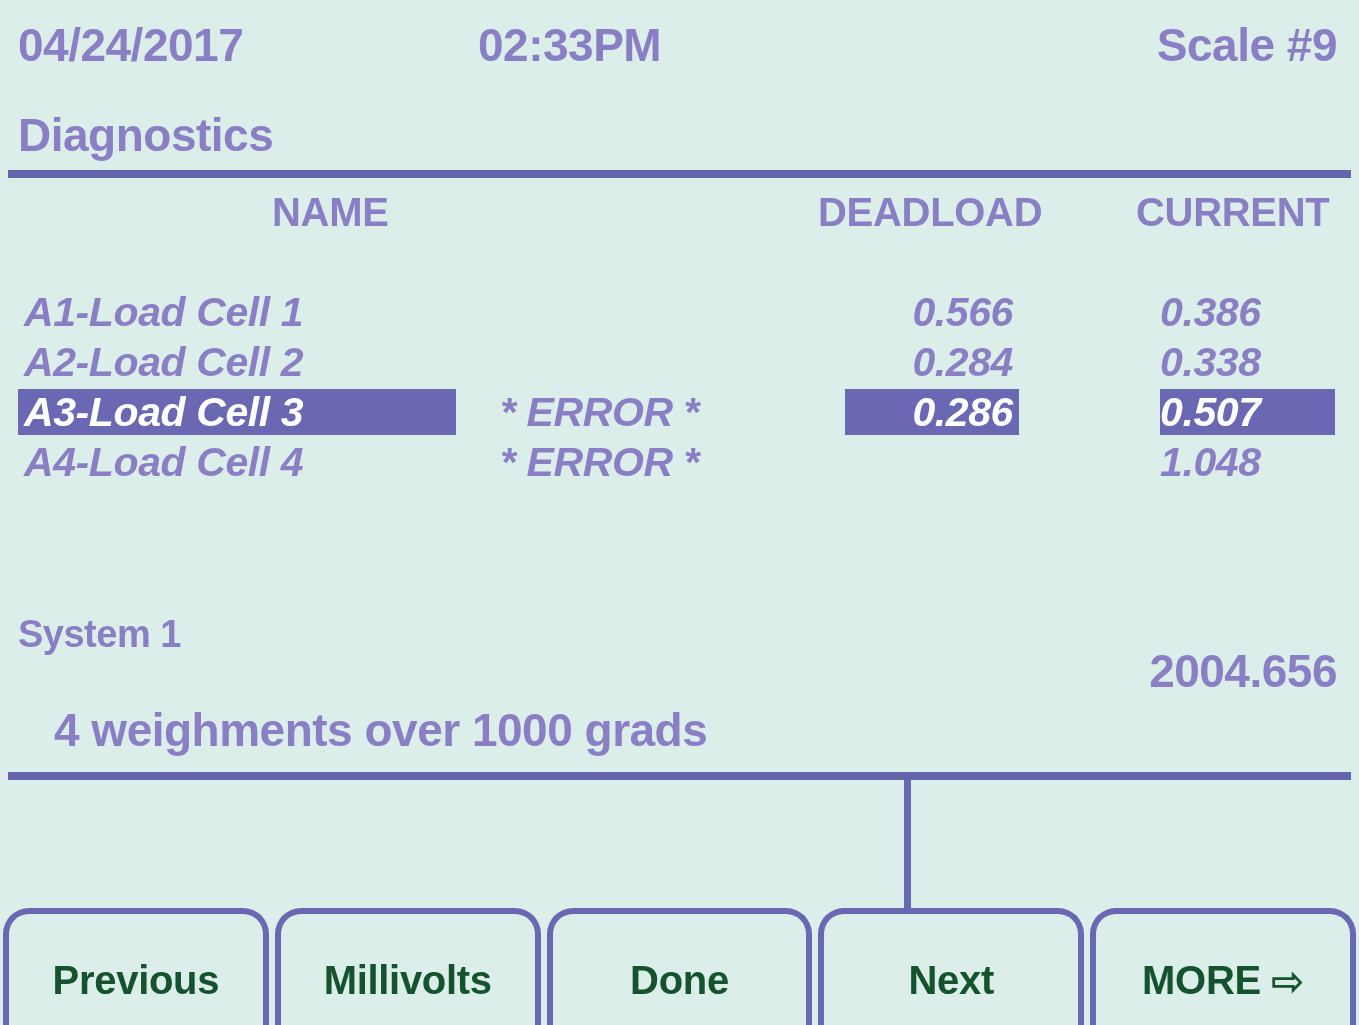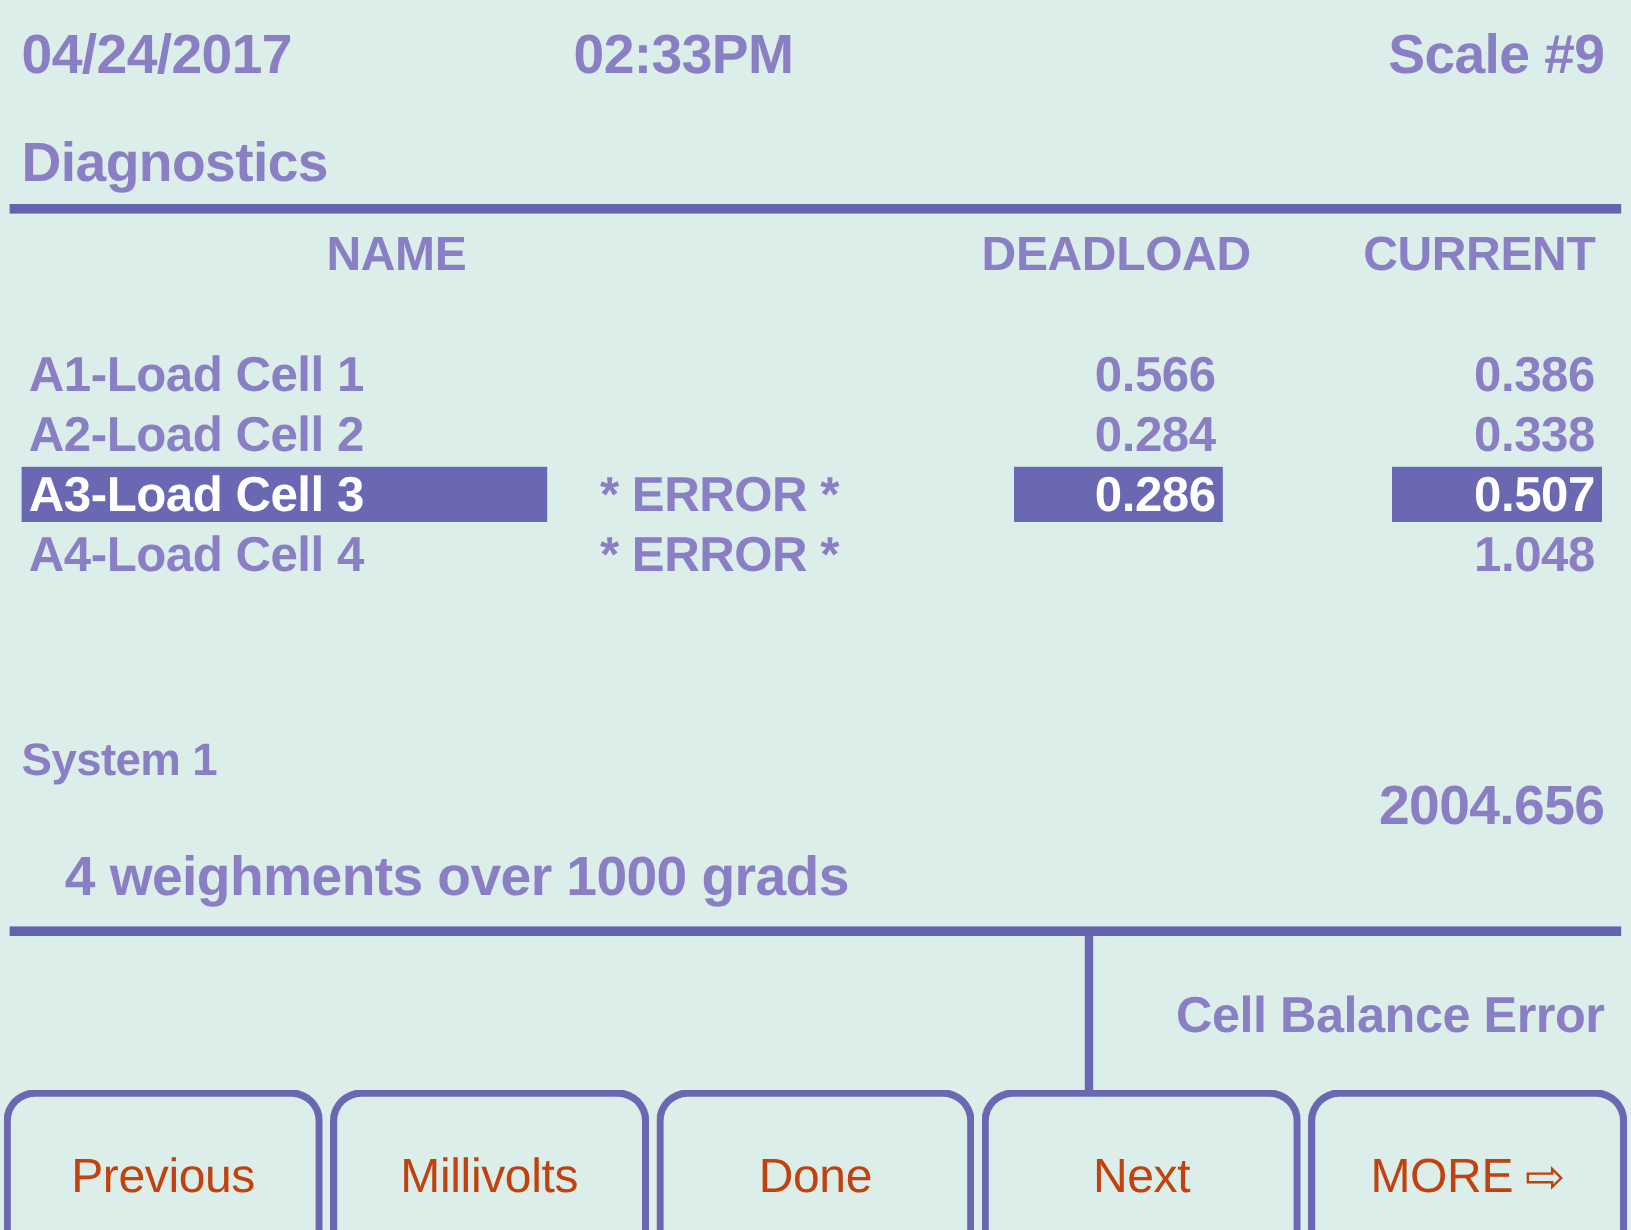--- a/index.html
+++ b/index.html
@@ -82,6 +82,7 @@
     position: absolute;
     left: 0; top: 289px;
     width: 1245px;
+    font-style: italic;
   }
   .row {
     position: relative;

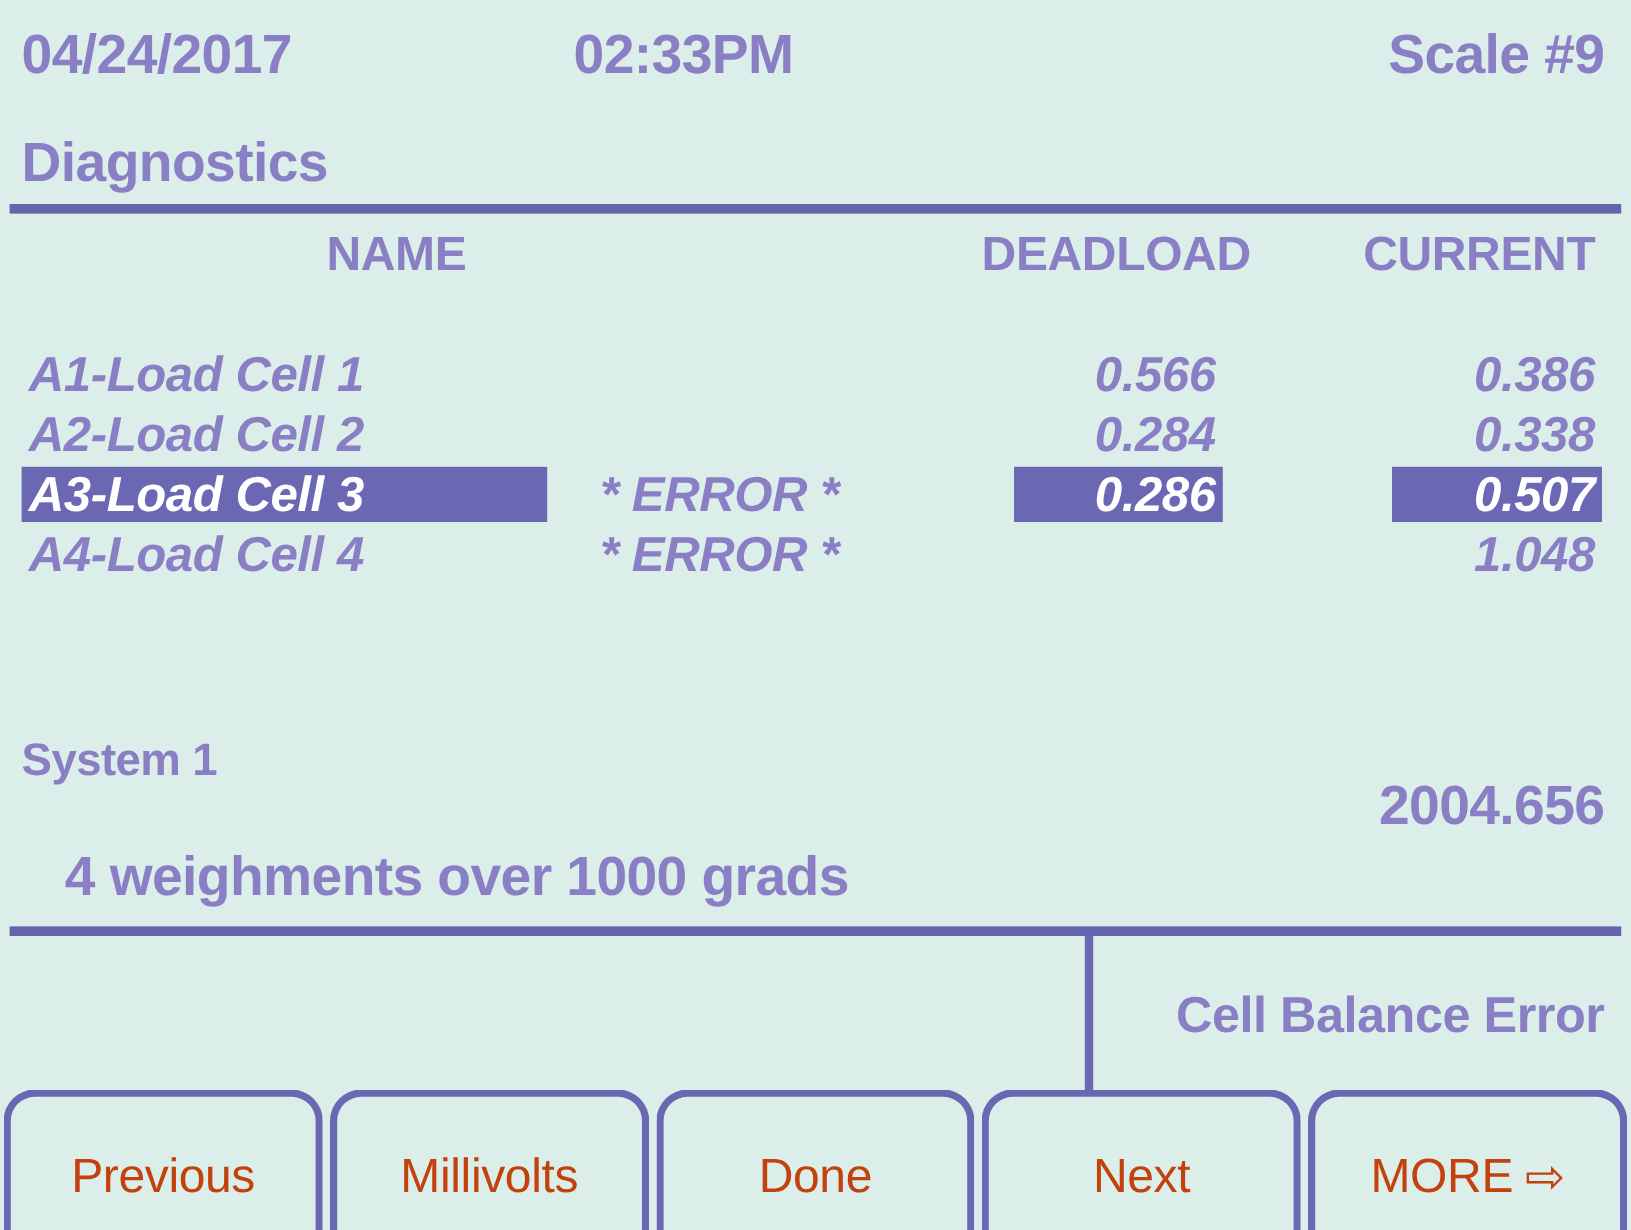--- a/index.html
+++ b/index.html
@@ -118,7 +118,6 @@
   .c-curr {
     left: 1160px;
     width: 175px;
-    text-align: right;
     padding-right: 6px;
     box-sizing: border-box;
   }

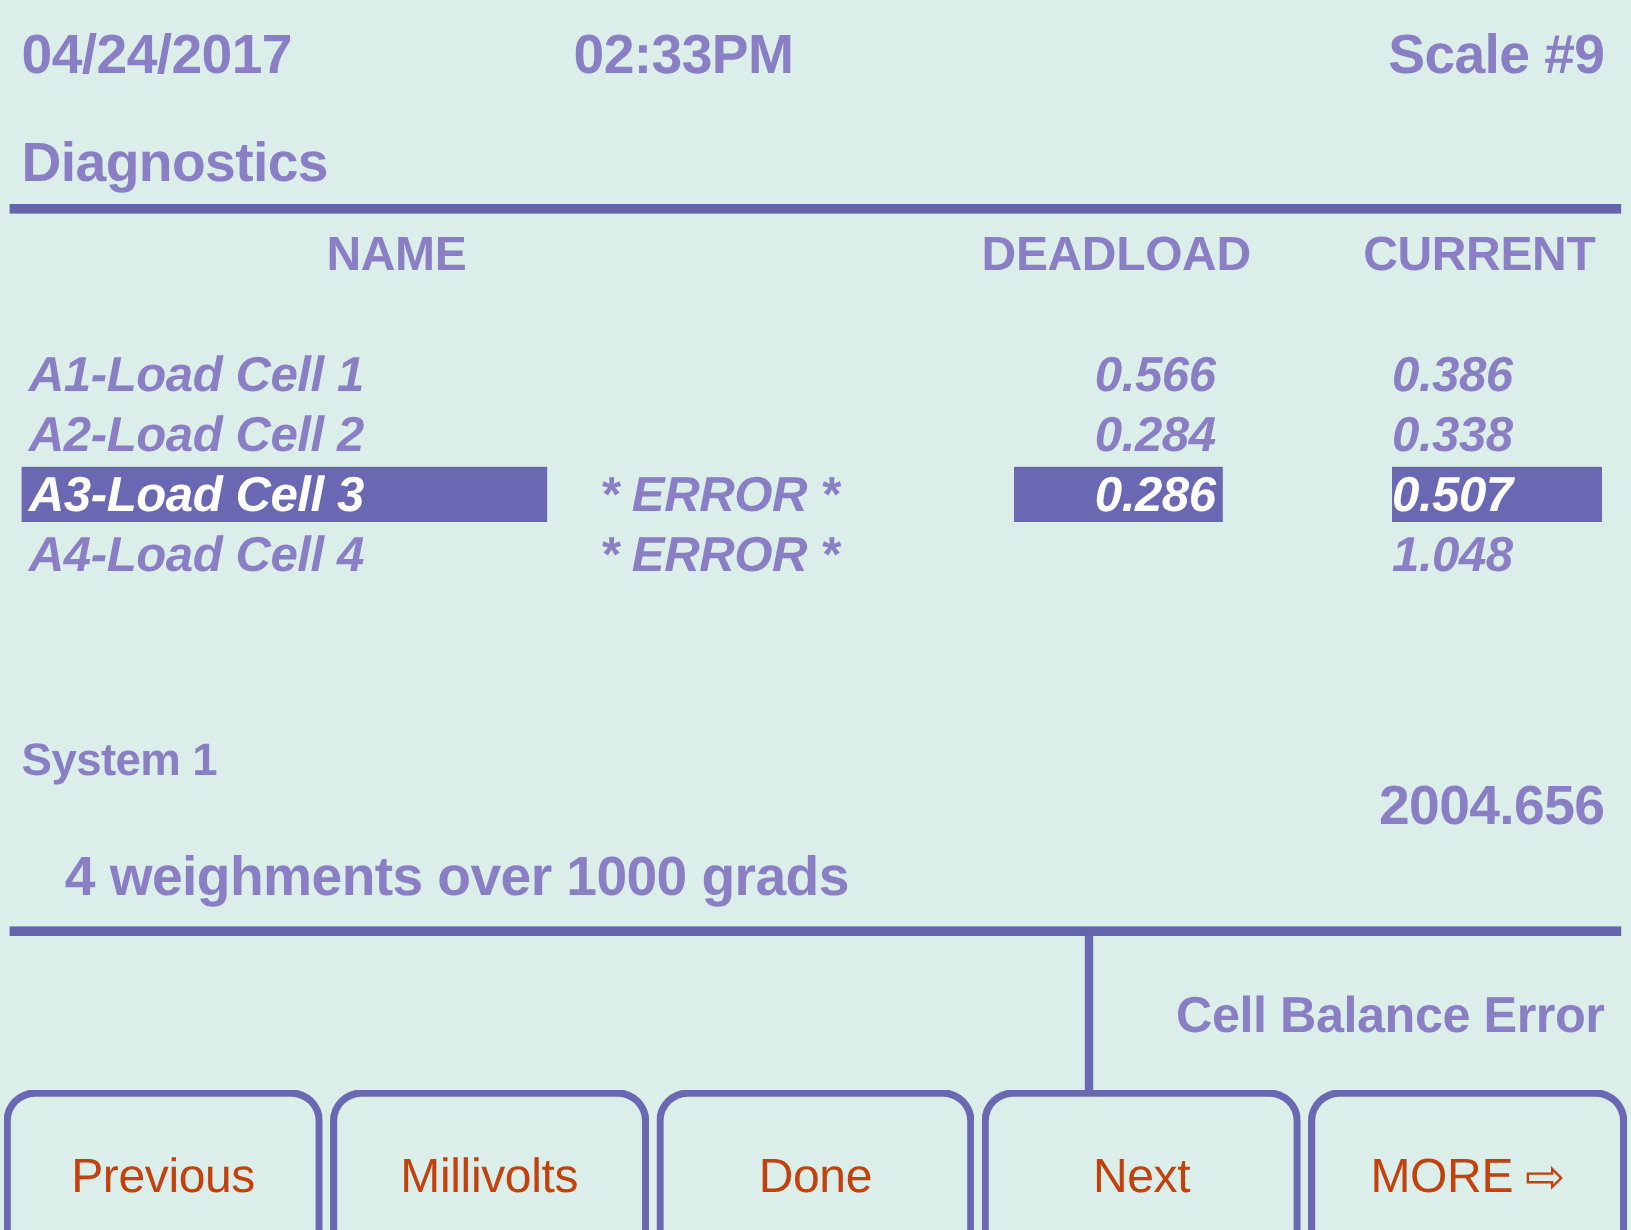--- a/index.html
+++ b/index.html
@@ -264,7 +264,6 @@
   <div class="rule-bottom"></div>
 
   <div class="msg-divider"></div>
-  <div class="msg-text">Cell Balance Error</div>
 
   <div class="buttonbar">
     <div class="softkey">

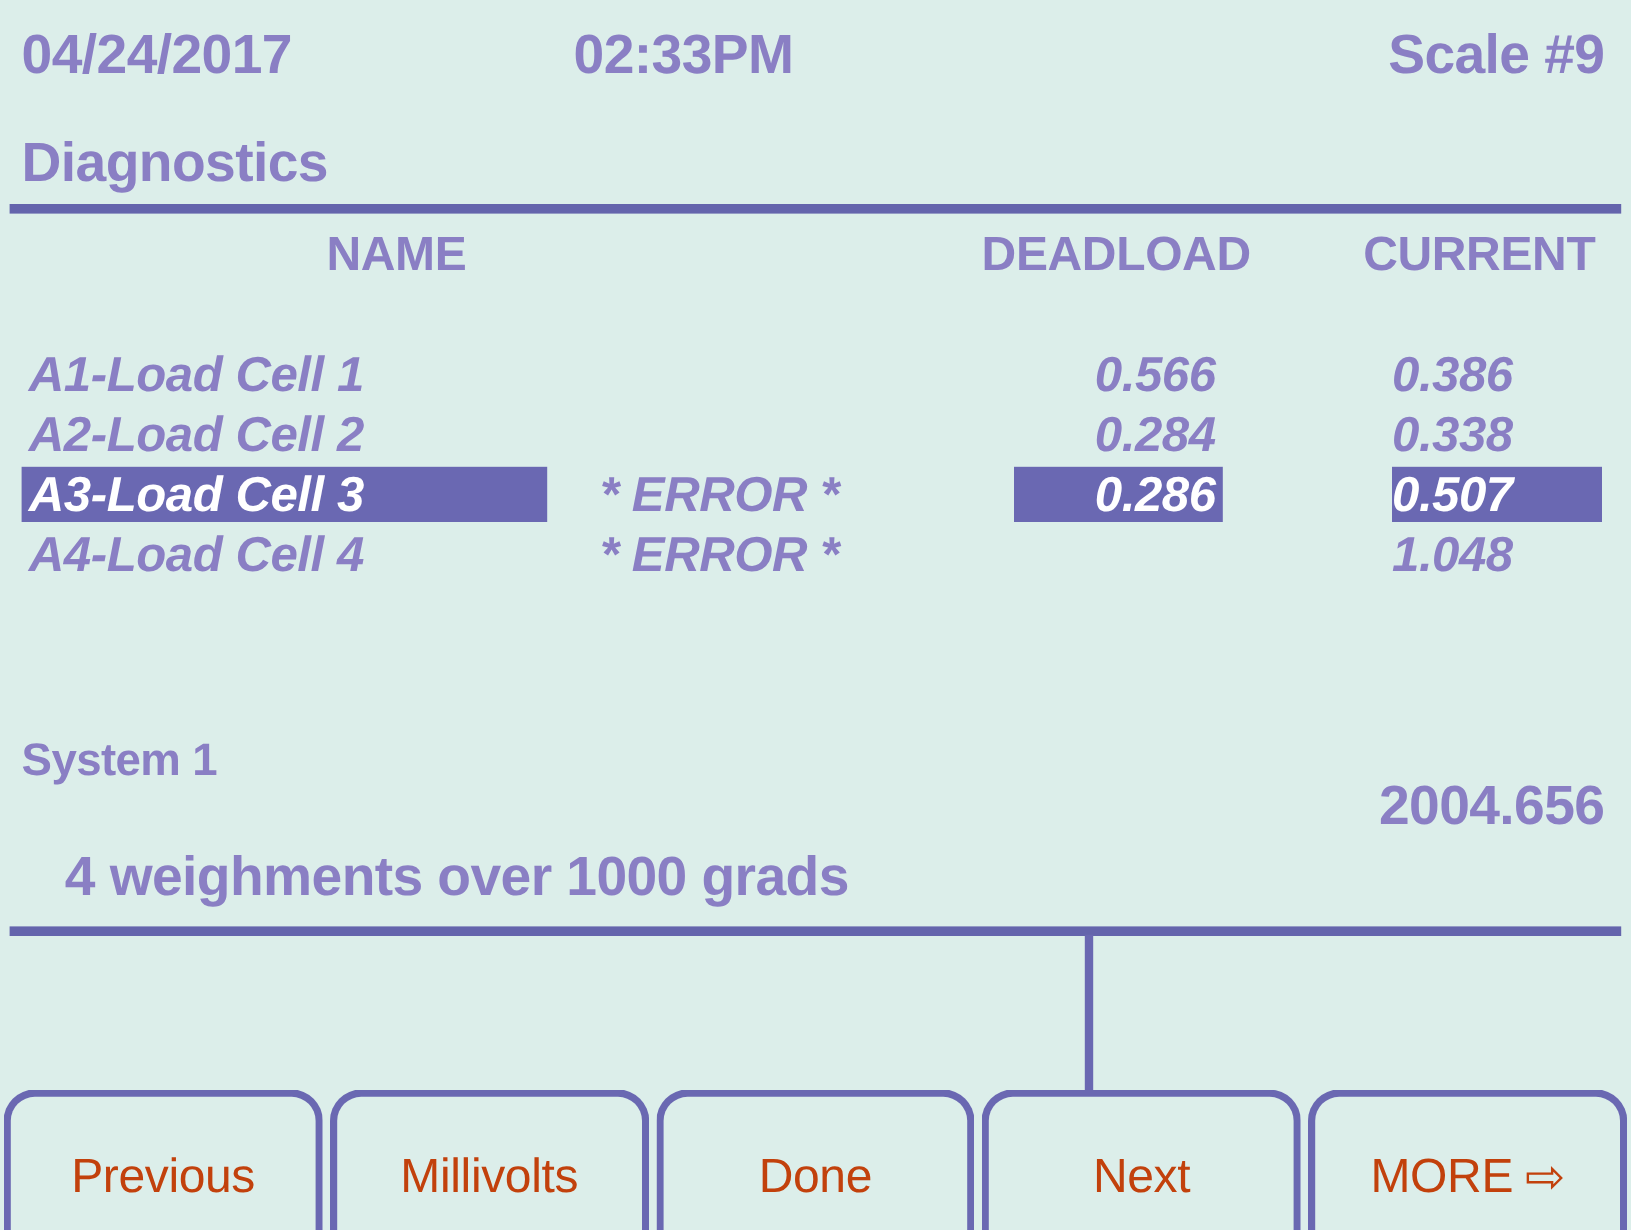--- a/index.html
+++ b/index.html
@@ -194,8 +194,8 @@
     align-items: center;
     justify-content: center;
     font-size: 40px;
-    font-weight: normal;
-    color: #c2410c;
+    font-weight: bold;
+    color: #14532d;
     letter-spacing: -0.3px;
     white-space: nowrap;
     padding-top: 22px;

